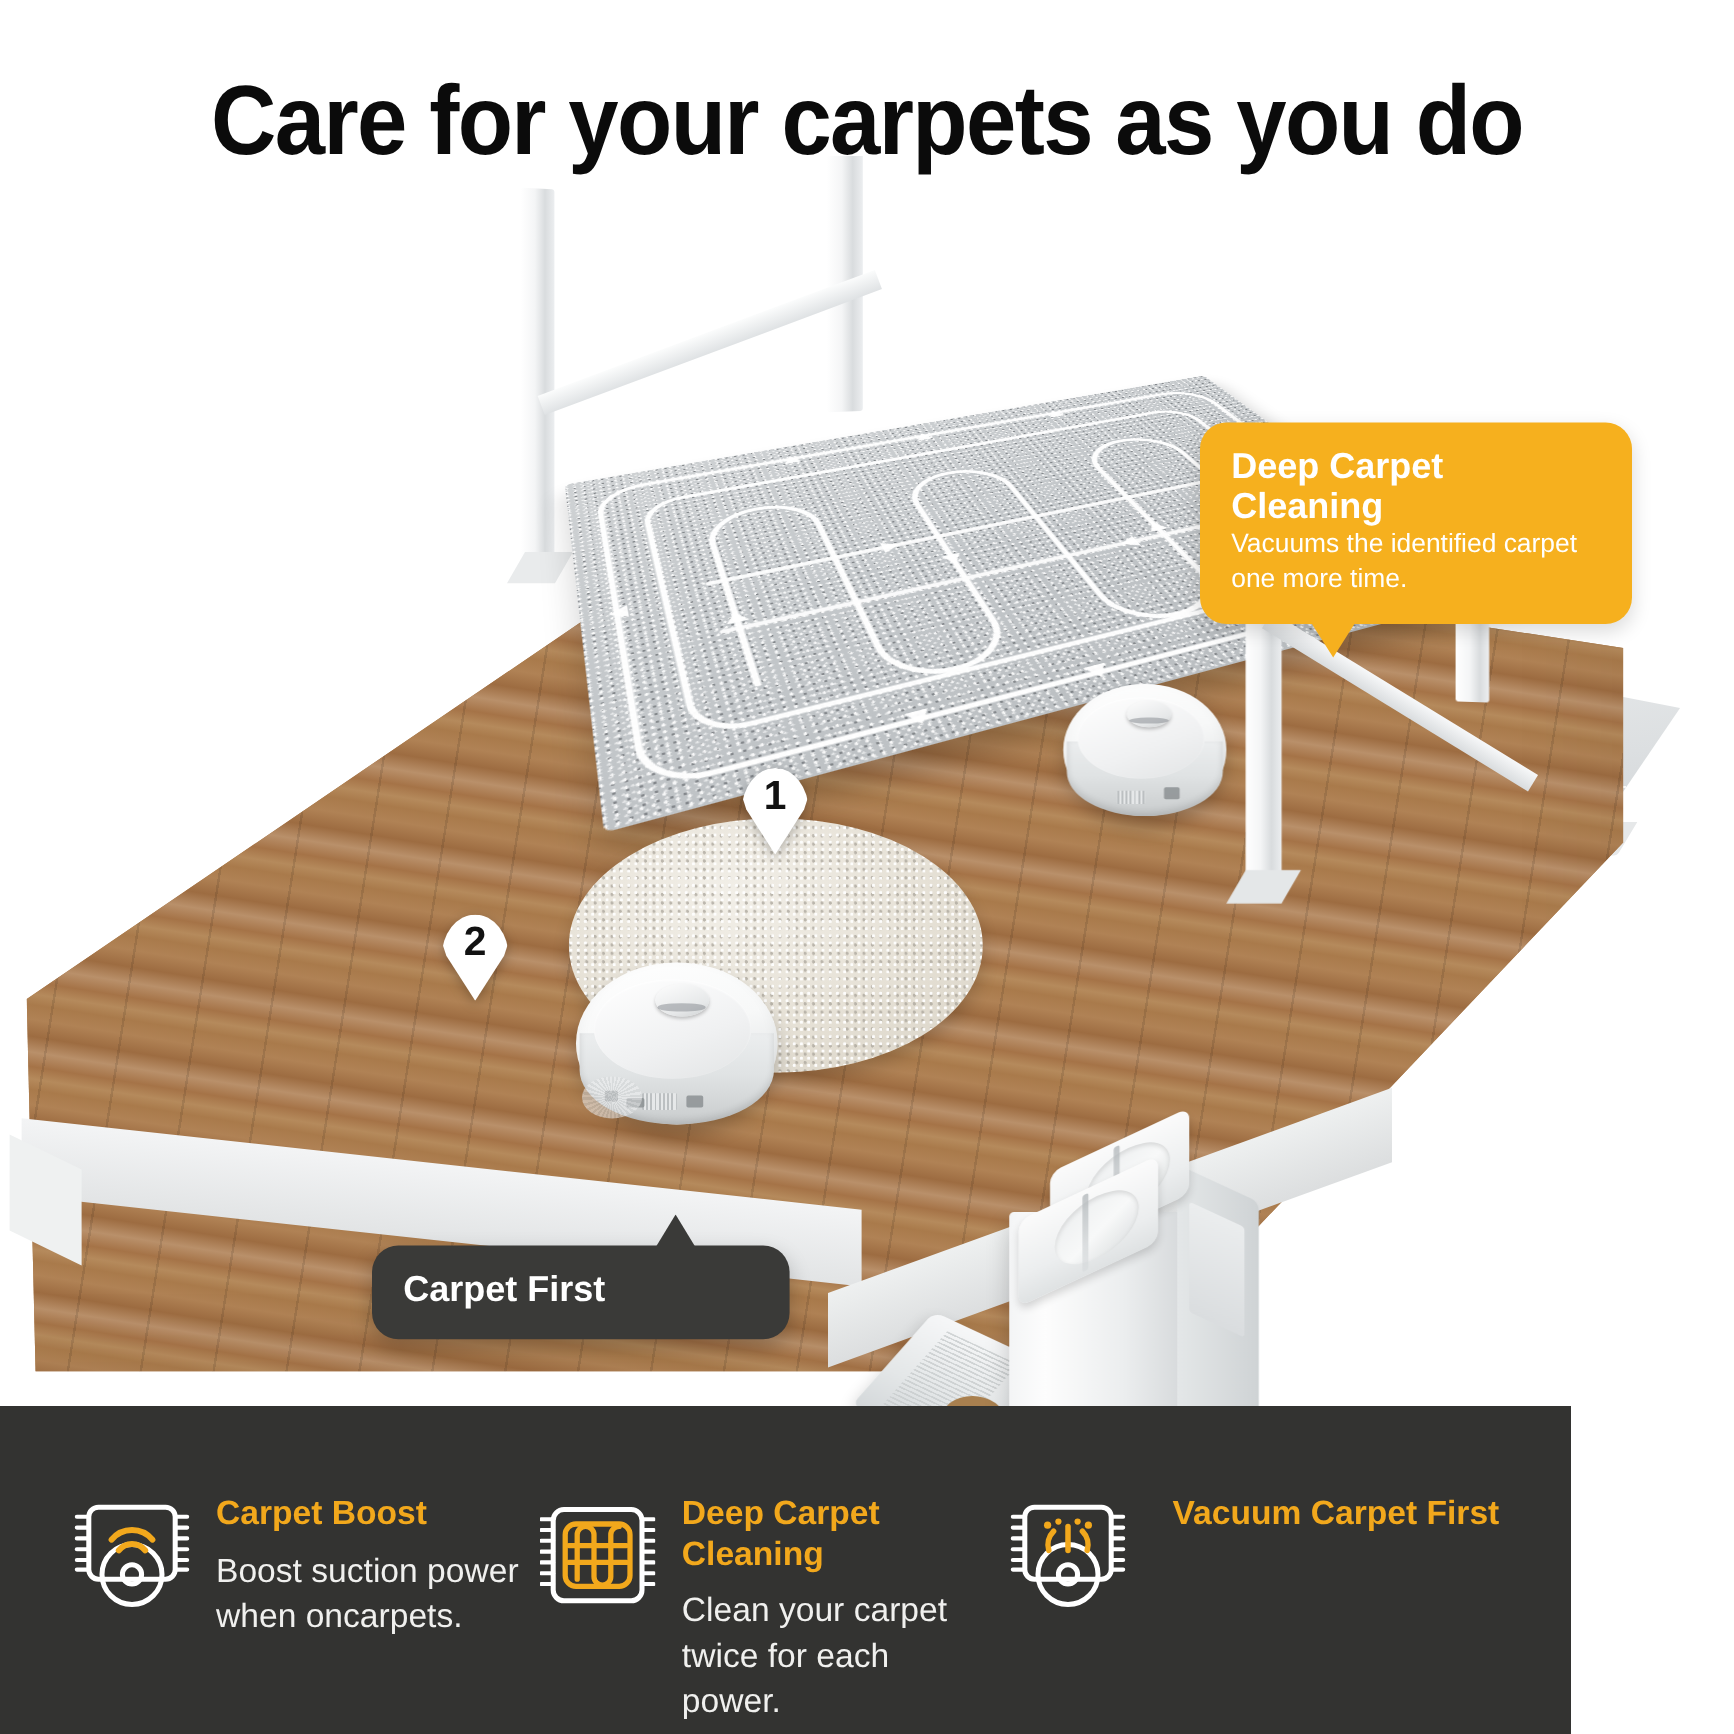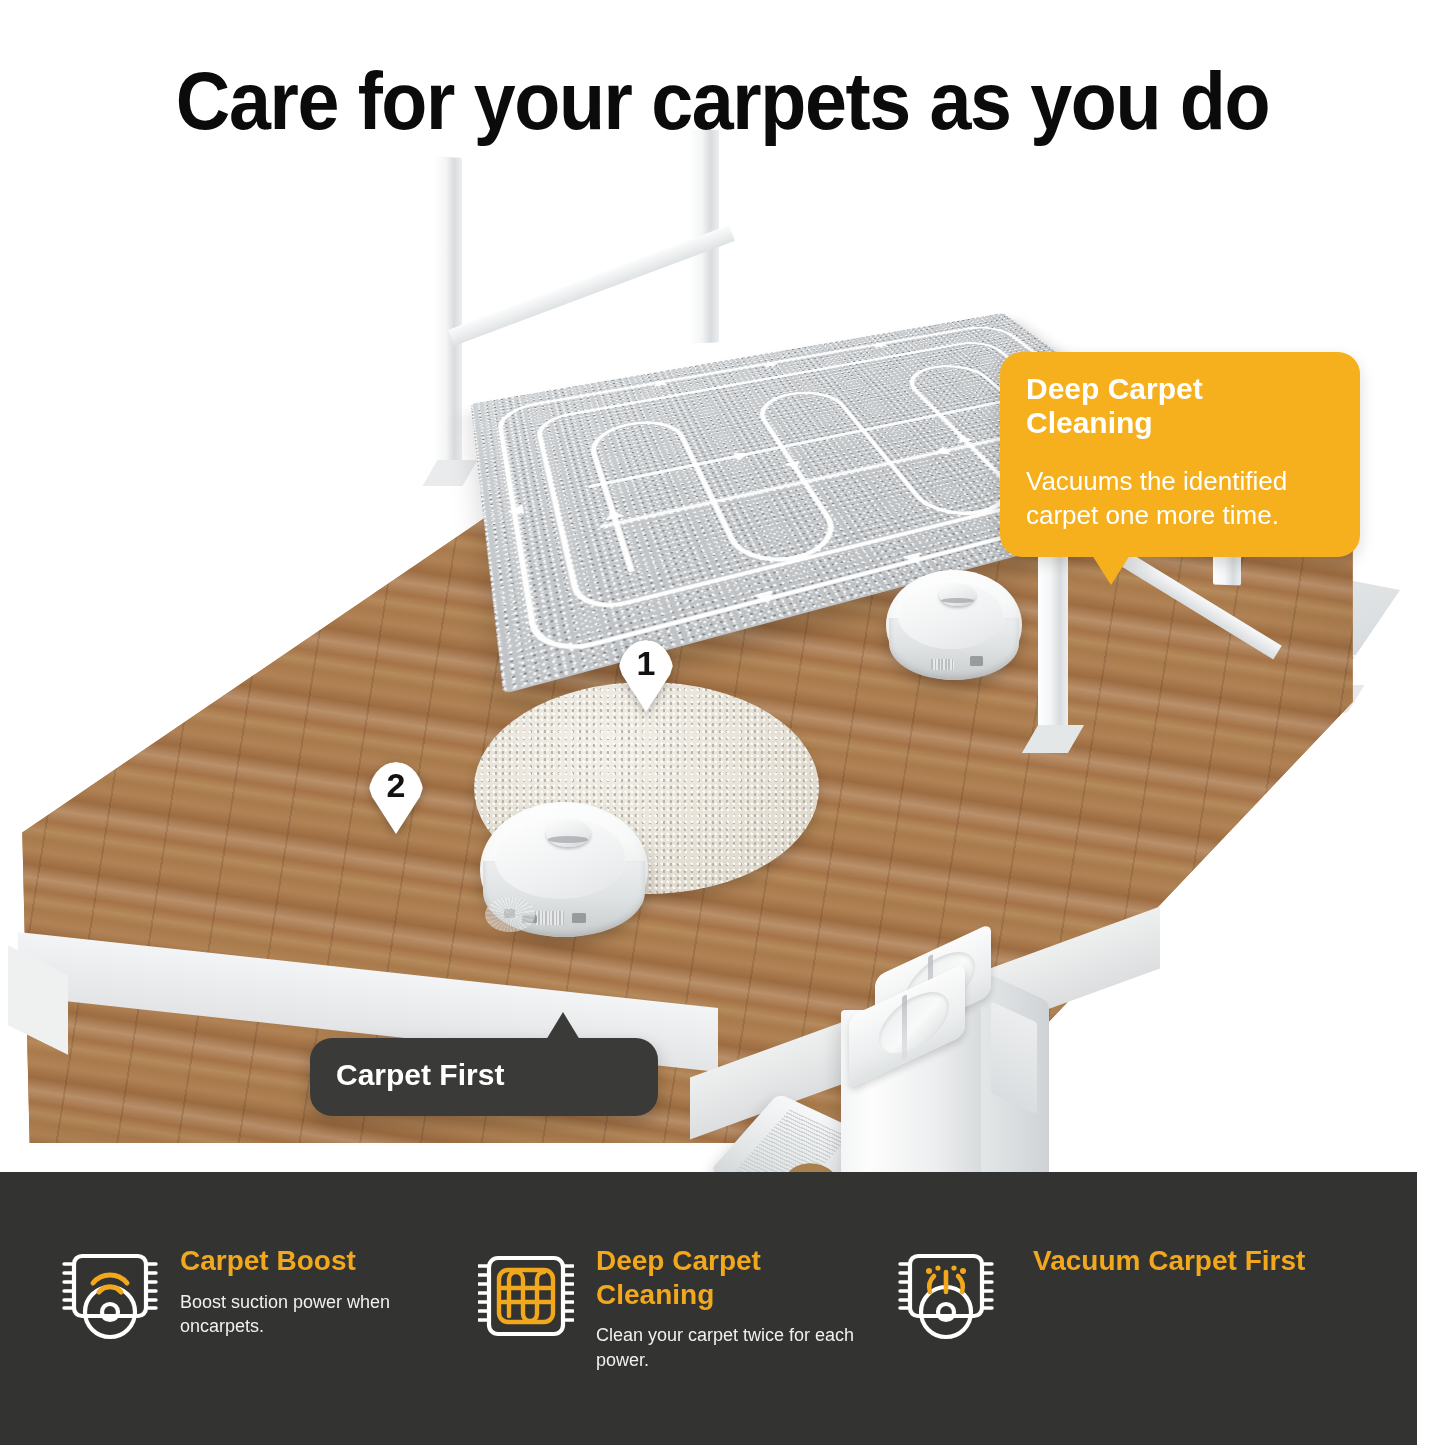--- a/index.html
+++ b/index.html
@@ -284,7 +284,7 @@
   
   .callout { position: absolute; border-radius: 22px; padding: 20px 26px 24px 26px; }
   .callout-title { font-size: 30px; font-weight: bold; line-height: 1.12; }
-  .callout-body  { font-size: 26px; line-height: 1.3; margin-top: 26px; }
+  .callout-body  { font-size: 22px; line-height: 1.3; margin-top: 0; }
 
   #callout-deep {
     left: 1000px; top: 222px; width: 360px;

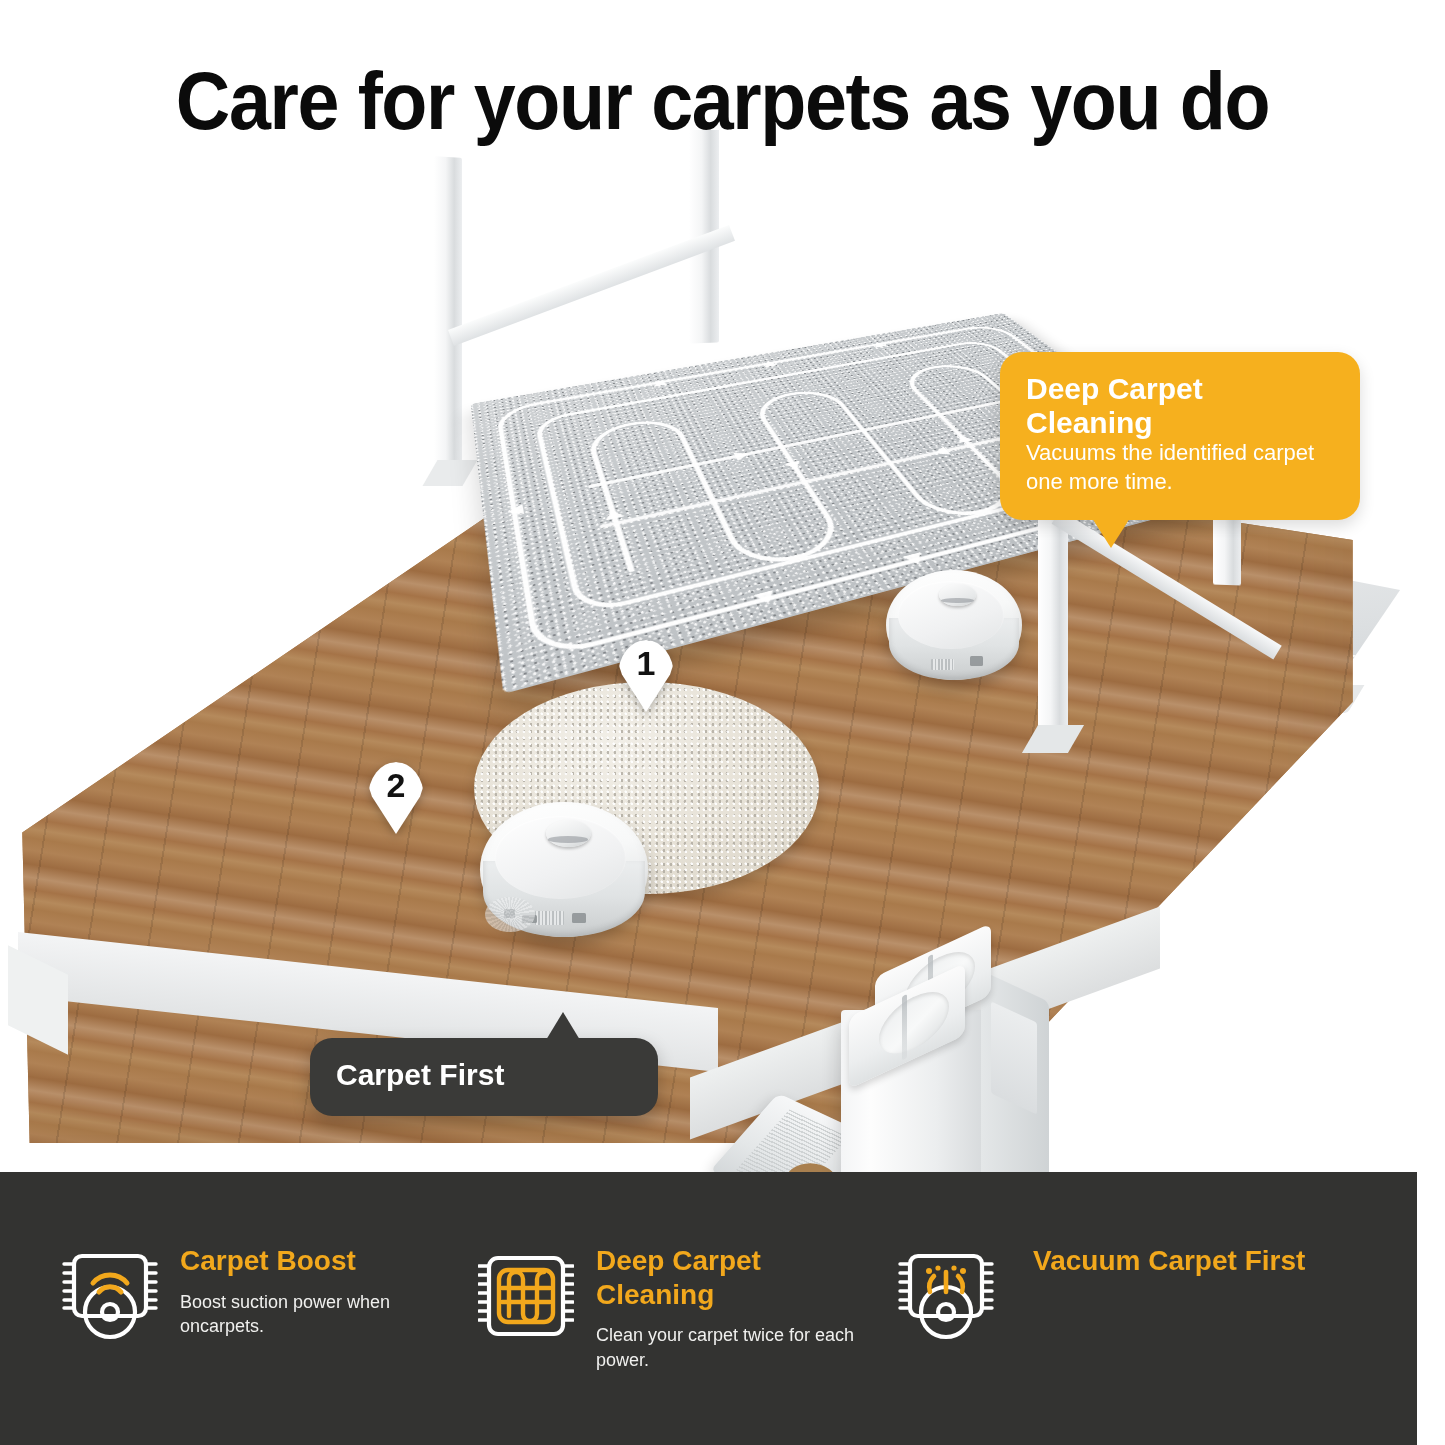--- a/index.html
+++ b/index.html
@@ -317,7 +317,7 @@
   
   #feature-bar {
     position: absolute; left: 0; top: 1172px;
-    width: 1417px; height: 273px;
+    width: 1309px; height: 273px;
     background: #333331;
     display: flex;
     align-items: center;

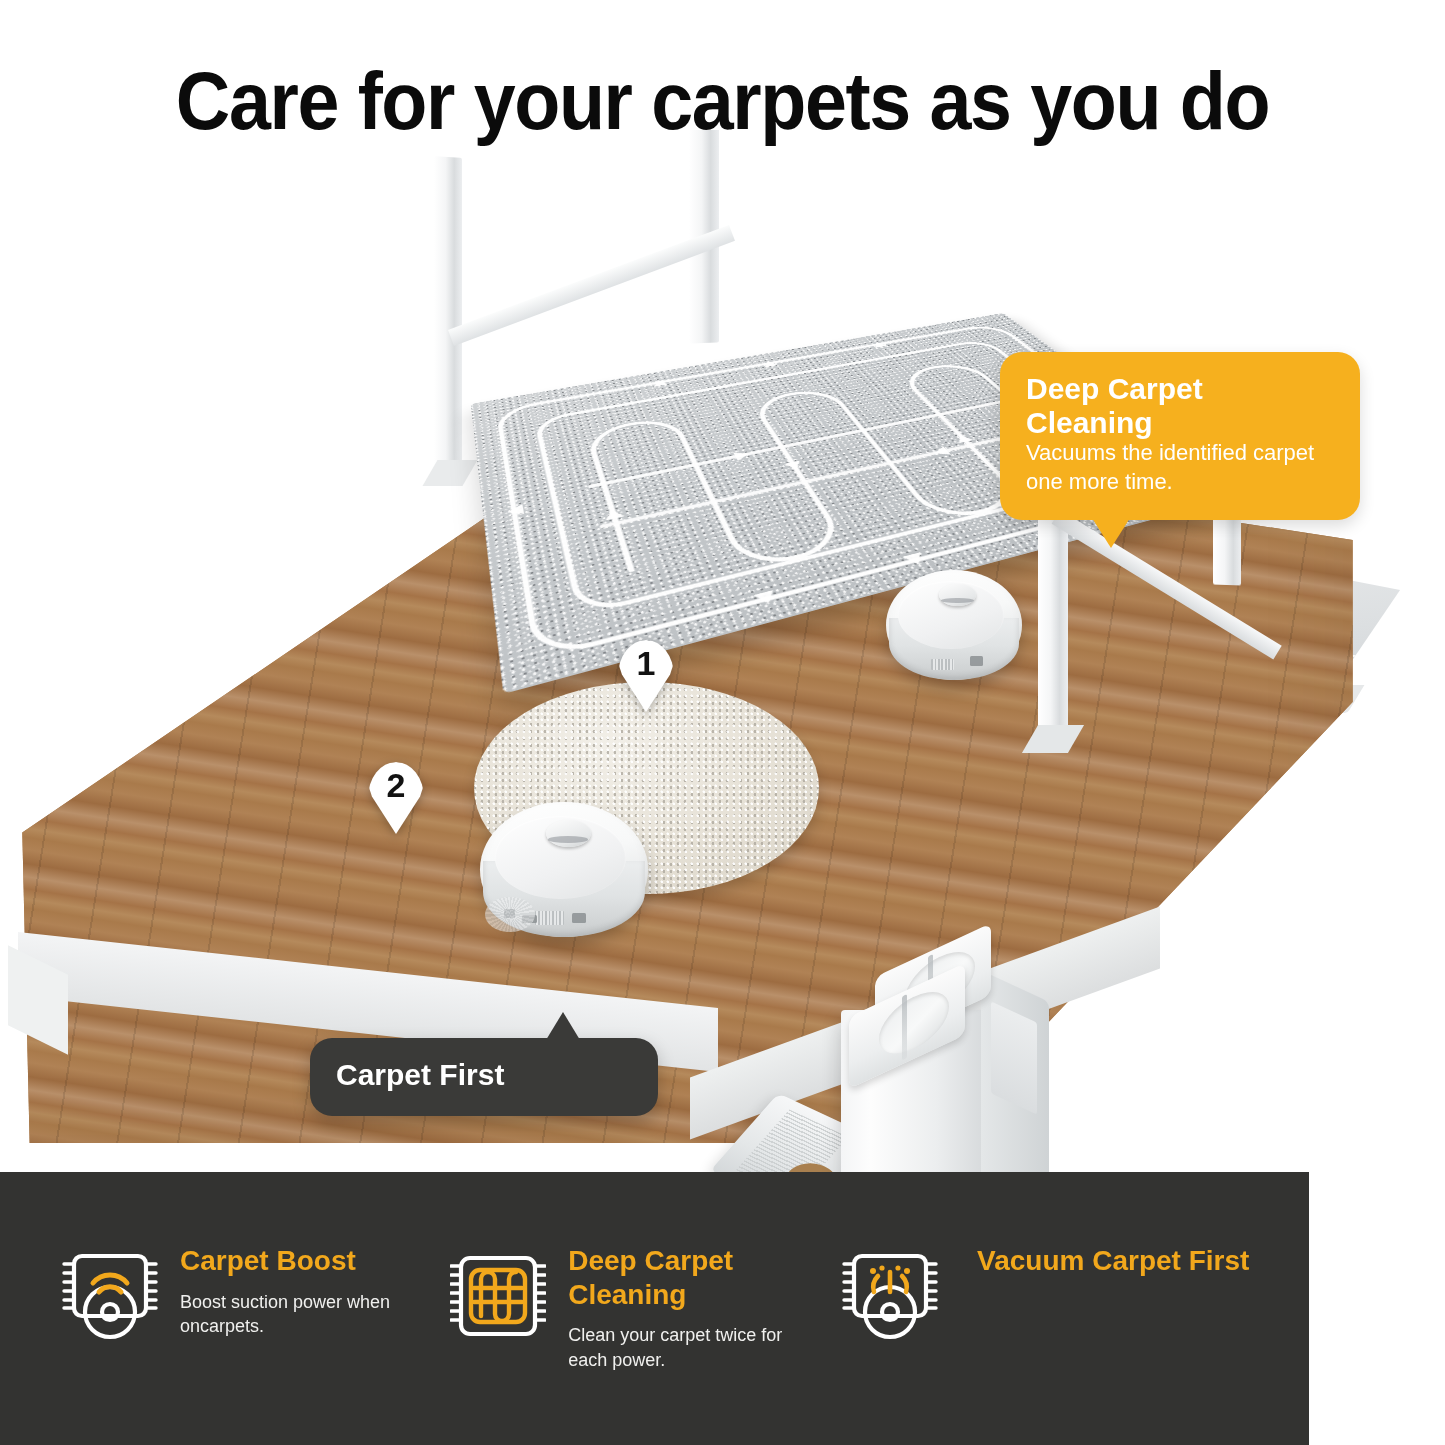--- a/index.html
+++ b/index.html
@@ -337,7 +337,7 @@
     color: #f2a81c; font-size: 28px; font-weight: bold;
     line-height: 1.2; margin-bottom: 12px;
   }
-  .feature-desc { color: #f0f0ee; font-size: 18px; line-height: 1.36; }
+  .feature-desc { color: #f0f0ee; font-size: 28px; line-height: 1.36; }
 </style>
 </head>
 <body>

